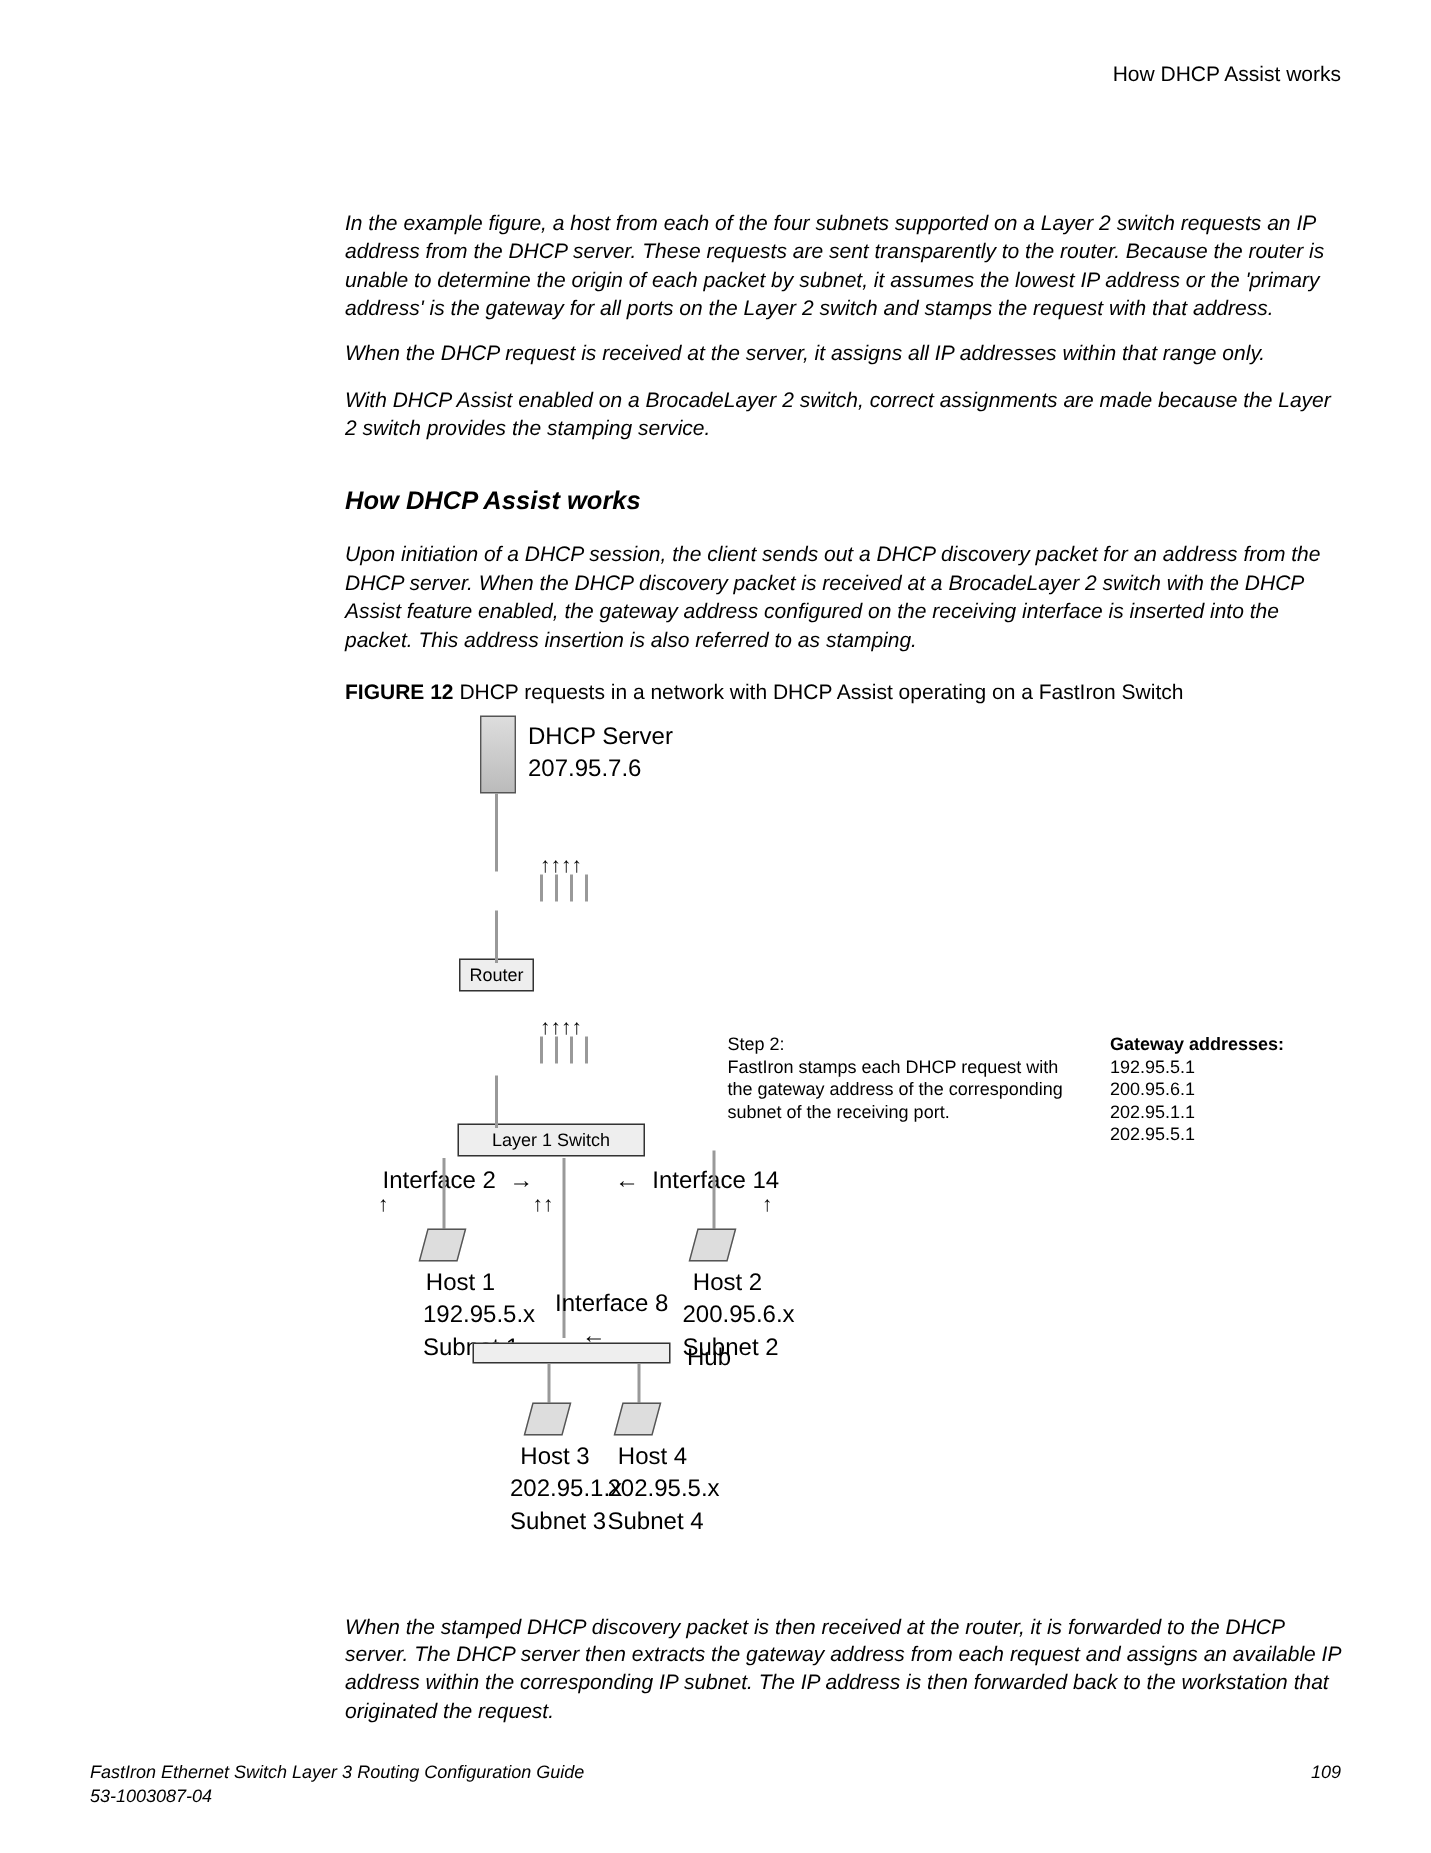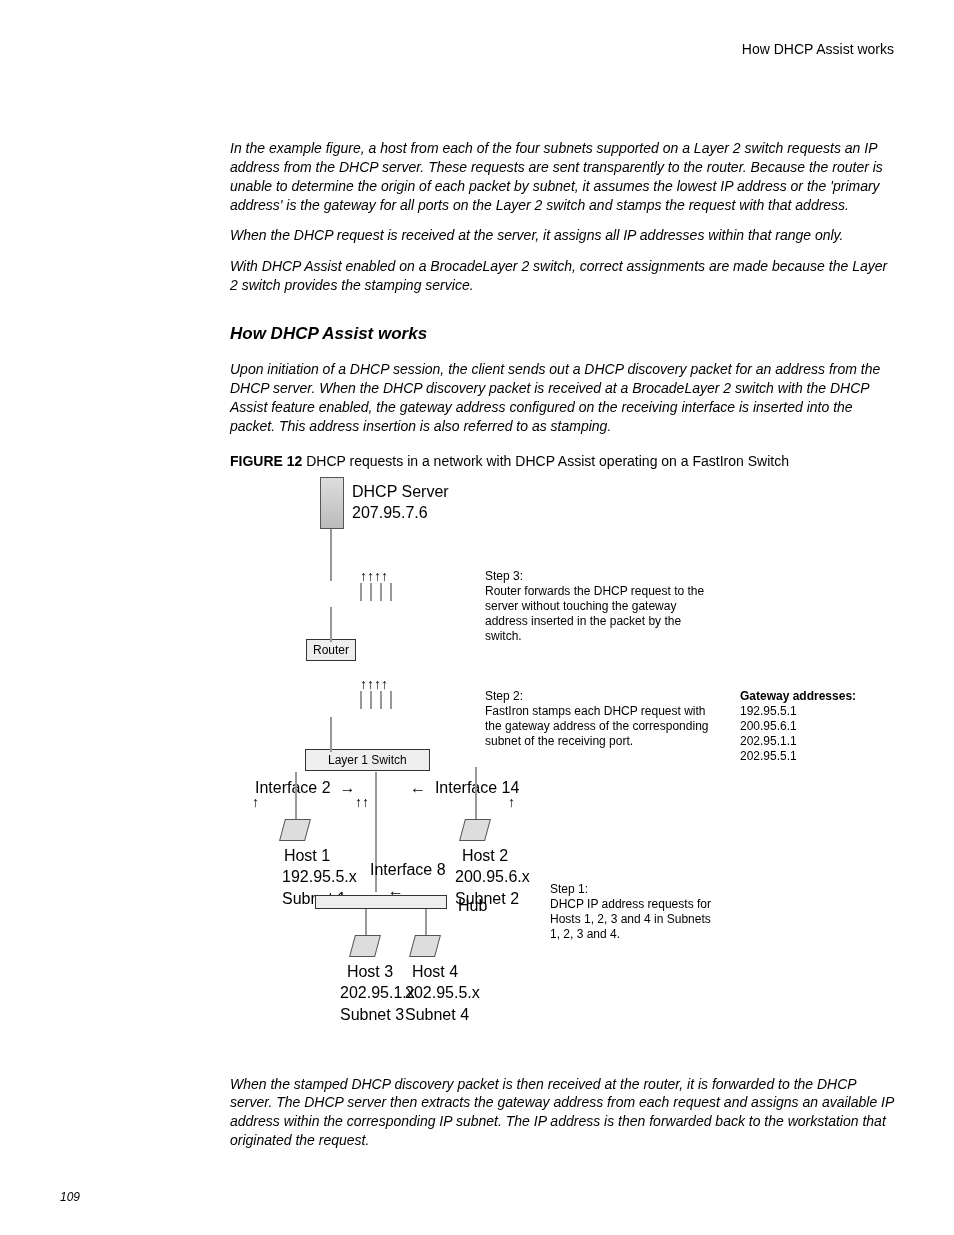--- a/index.html
+++ b/index.html
@@ -160,10 +160,6 @@
       <div class="conn" style="left:120px; top:106px; height:18px;"></div>
       <div class="conn" style="left:130px; top:106px; height:18px;"></div>
 
-      <div class="step" style="left:225px; top:92px;">
-        <span>Step 3:</span><br>
-        <span>Router forwards the DHCP request to the server without touching the gateway address inserted in the packet by the switch.</span>
-      </div>
 
       <div class="node" style="left:46px; top:165px;">
         <span class="router-box">Router</span>

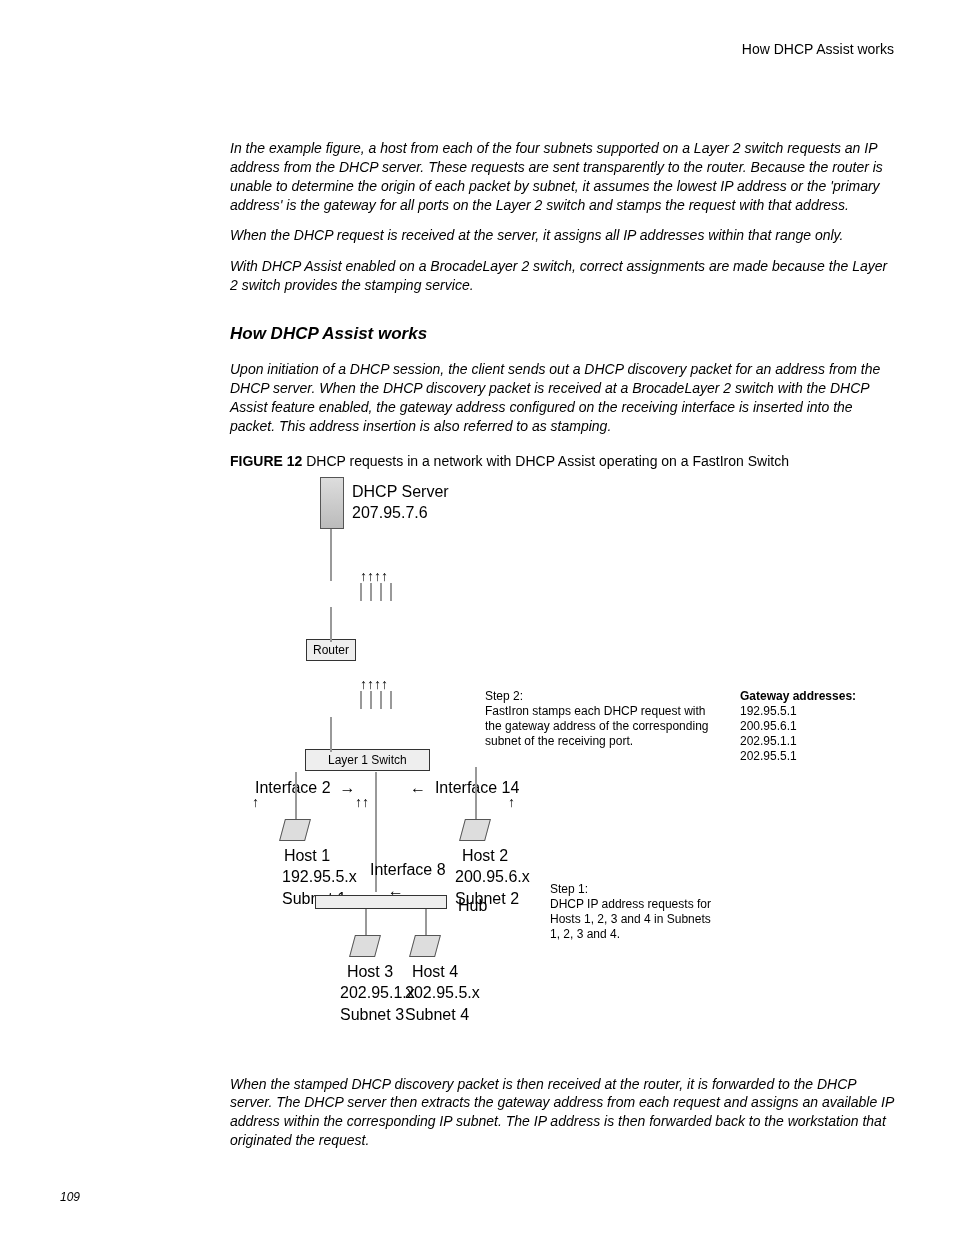--- a/index.html
+++ b/index.html
@@ -230,10 +230,6 @@
       </div>
       <div class="lbl" style="left:198px; top:418px;">Hub</div>
 
-      <div class="step" style="left:290px; top:405px; width:170px;">
-        <span>Step 1:</span><br>
-        <span>DHCP IP address requests for Hosts 1, 2, 3 and 4 in Subnets 1, 2, 3 and 4.</span>
-      </div>
 
       <div class="conn" style="left:105px; top:432px; height:38px;"></div>
       <div class="conn" style="left:165px; top:432px; height:38px;"></div>

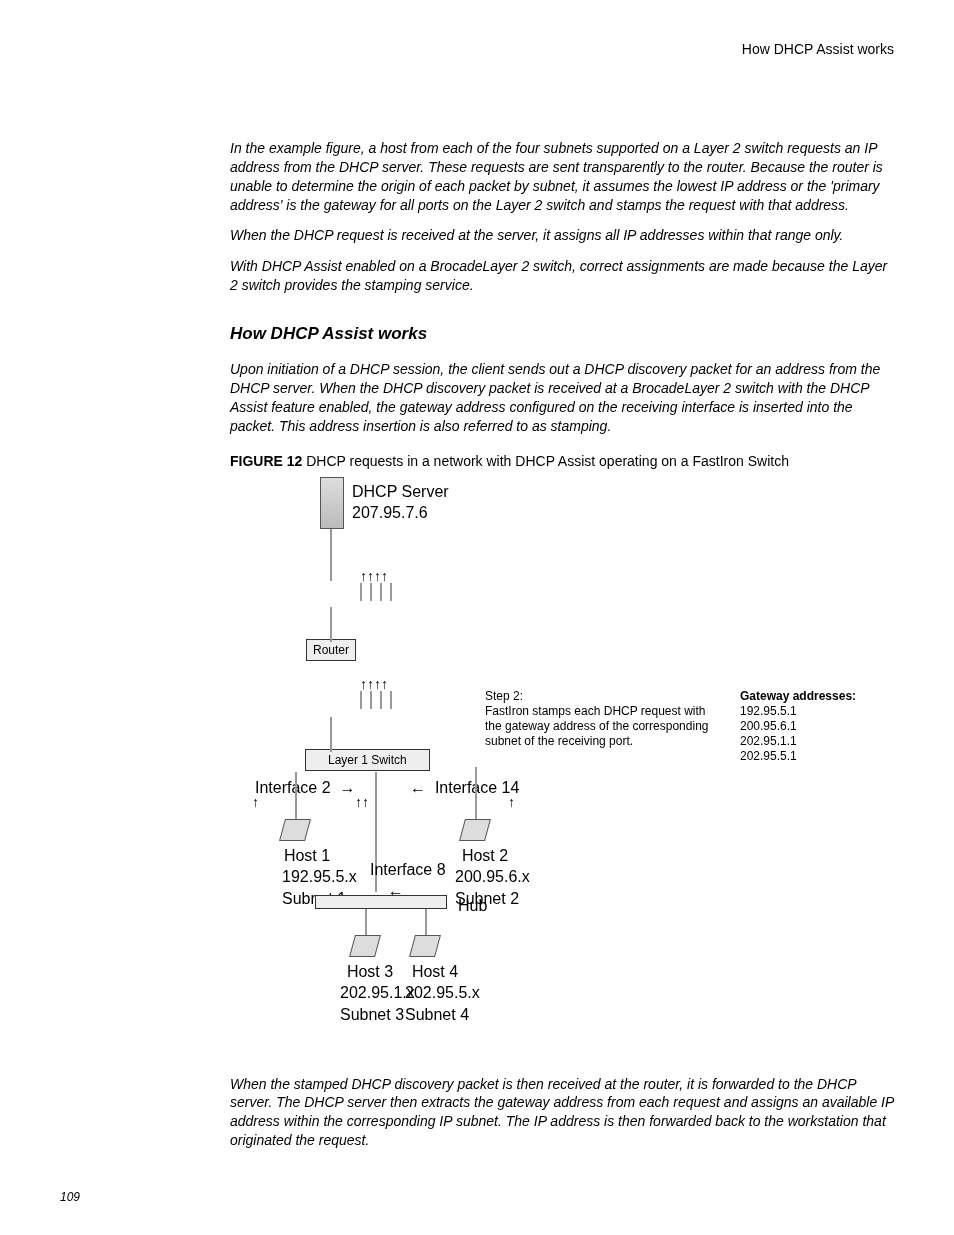--- a/index.html
+++ b/index.html
@@ -257,6 +257,10 @@
   </div>
 
   <div class="footer">
+    <div>
+      <span>FastIron Ethernet Switch Layer 3 Routing Configuration Guide</span><br>
+      <span>53-1003087-04</span>
+    </div>
     <div class="pgno">109</div>
   </div>
 </div>

